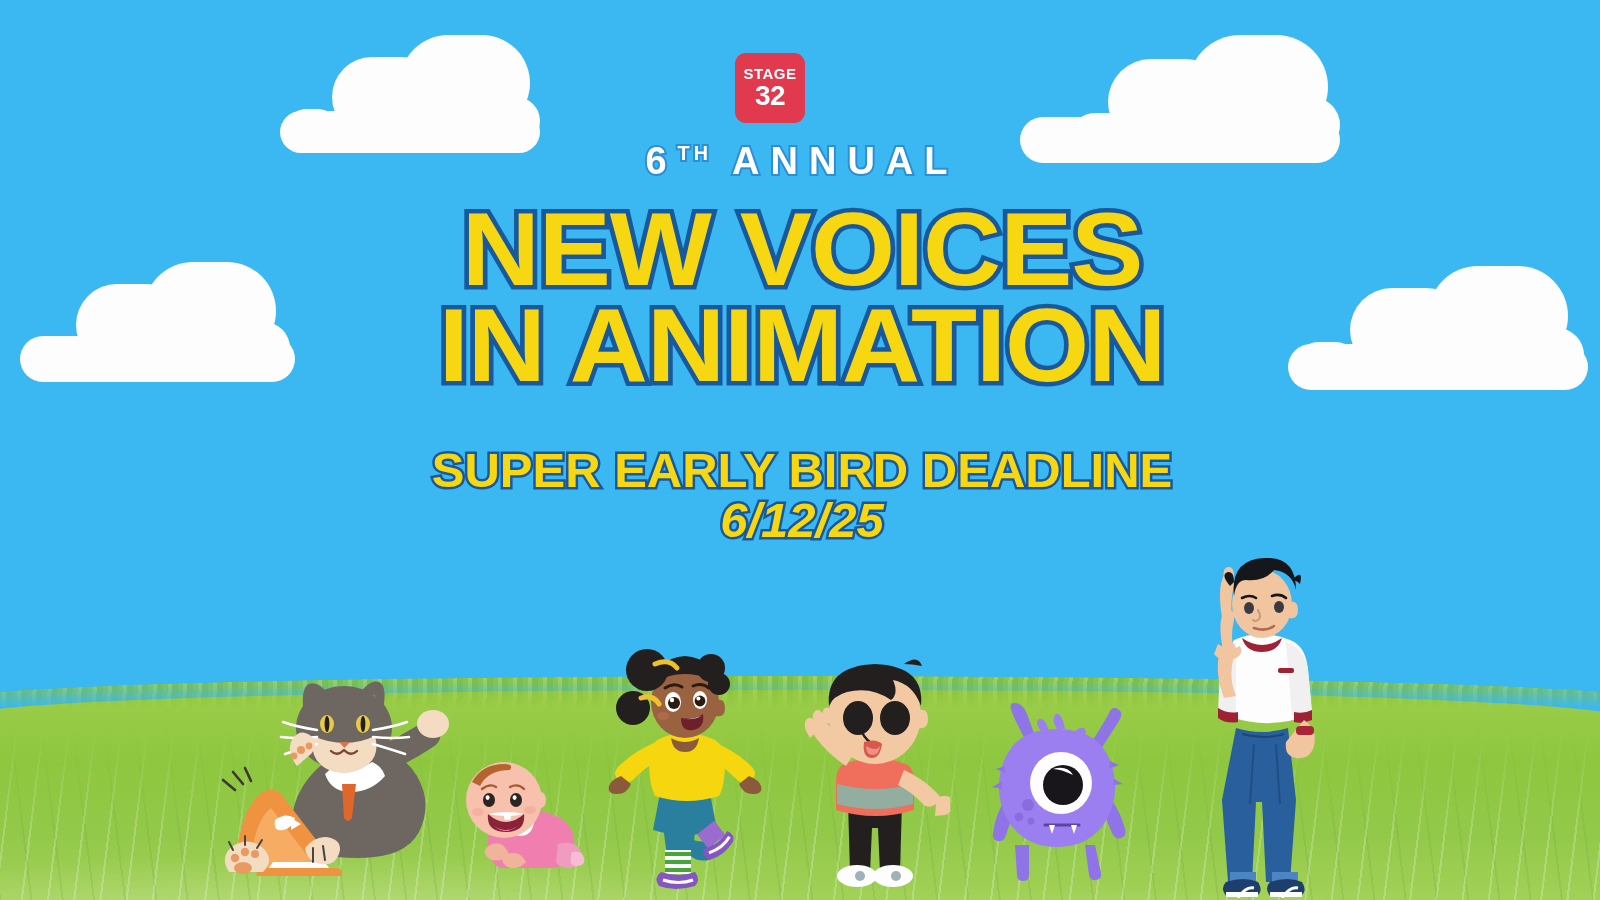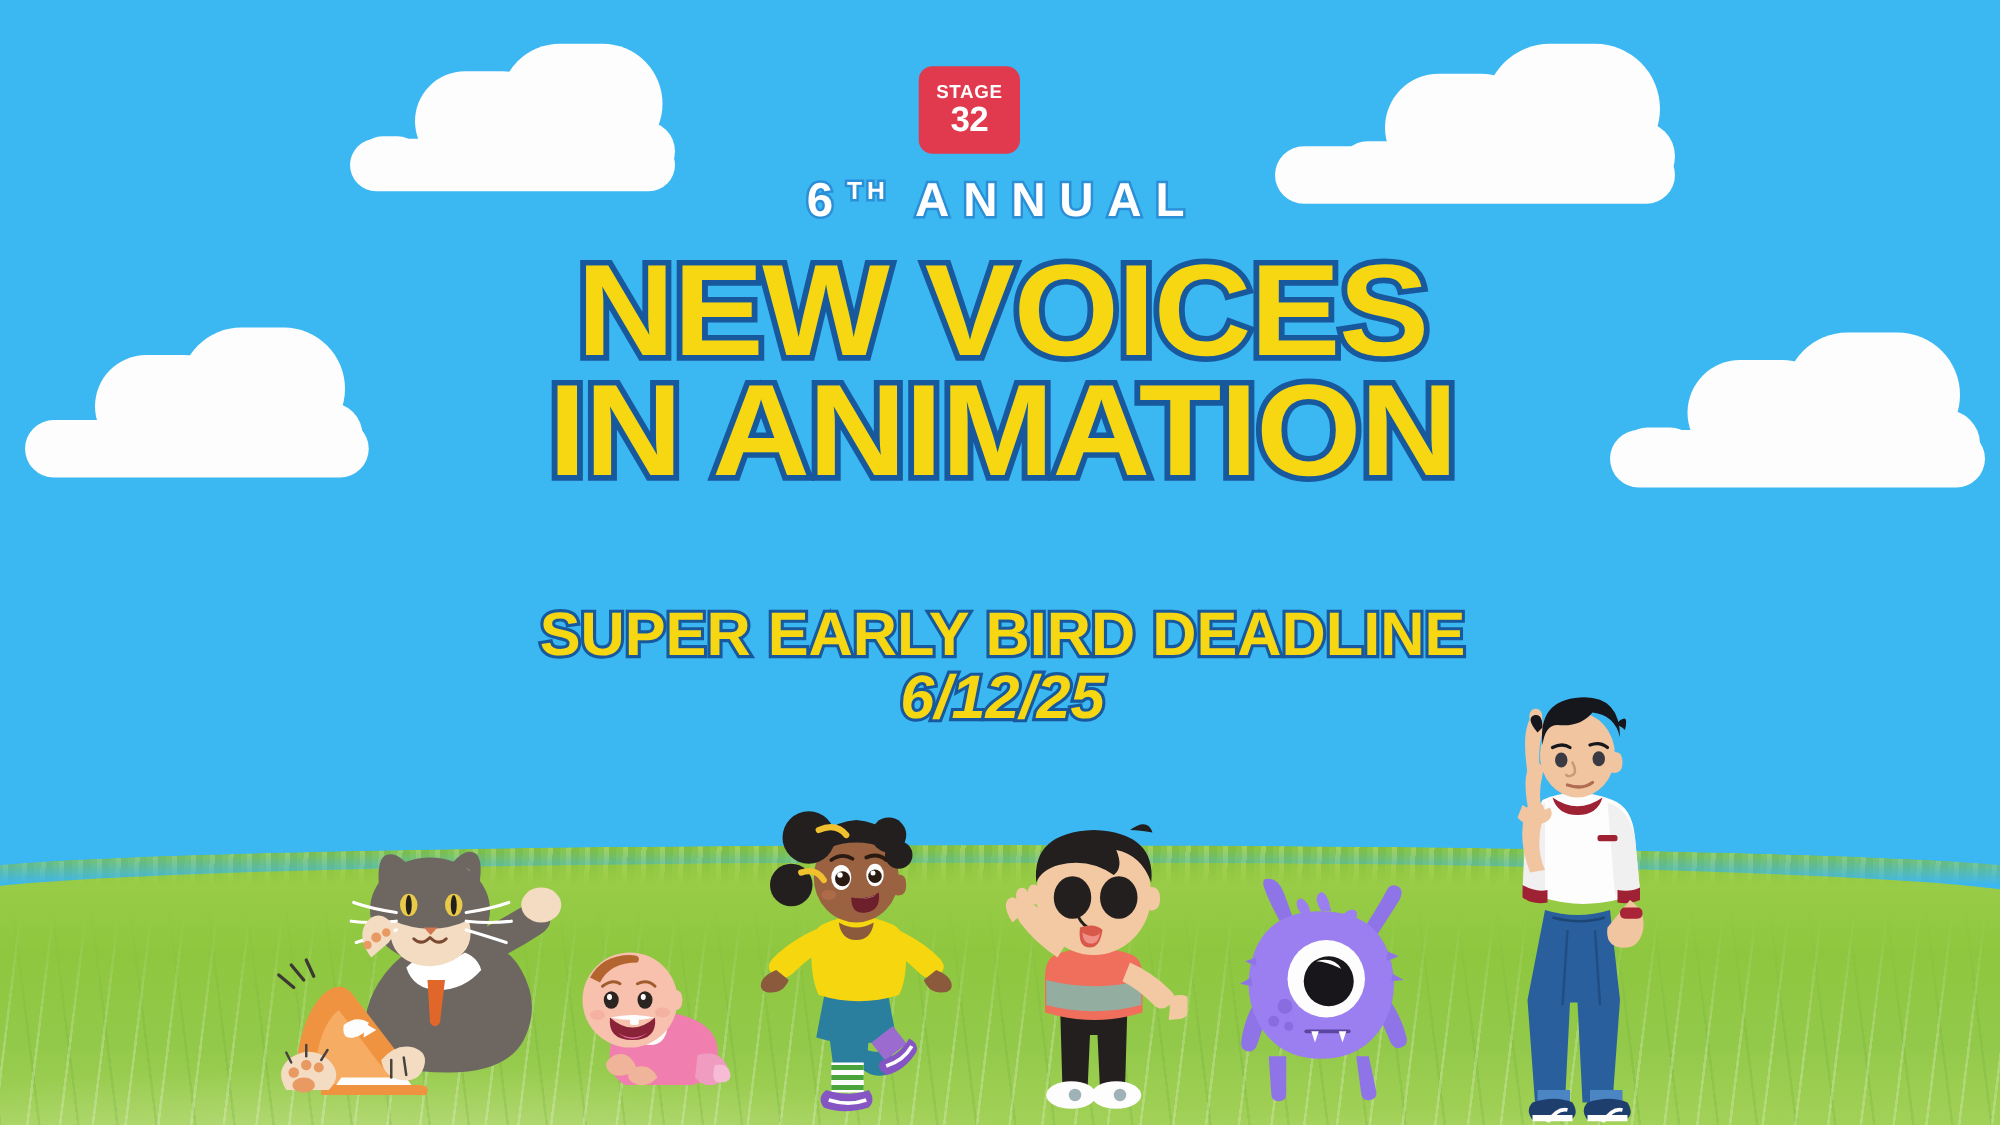--- a/index.html
+++ b/index.html
@@ -51,7 +51,7 @@
 
   
   .logo {
-    position:absolute; left:735px; top:53px; width:81px; height:70px;
+    position:absolute; left:735px; top:53px; width:70px; height:70px;
     background:#e1394d; border-radius:11px;
     display:flex; flex-direction:column; align-items:center; justify-content:center;
     color:#fff; line-height:1;

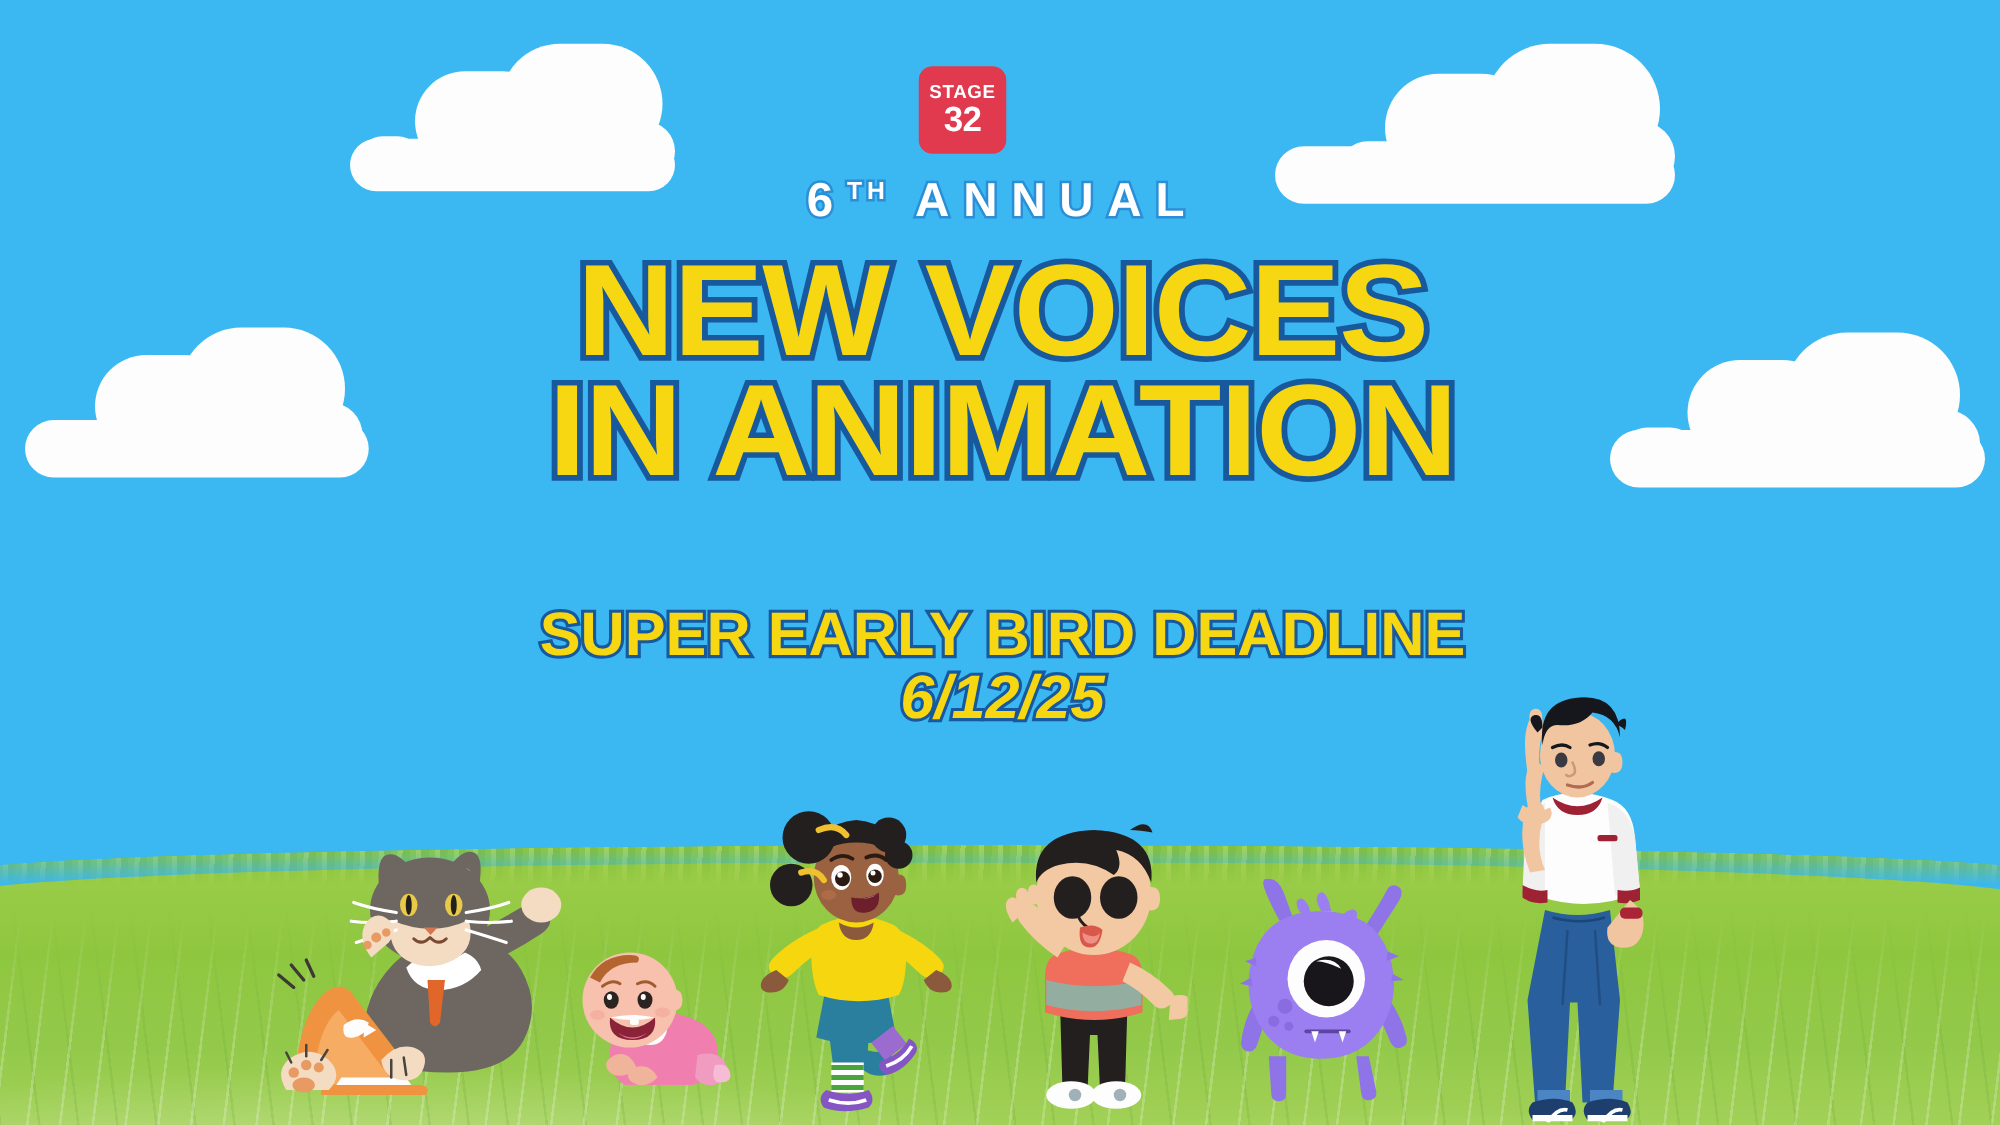--- a/index.html
+++ b/index.html
@@ -90,7 +90,7 @@
   }
 
   .deadline {
-    margin-top:91px;
+    margin-top:53px;
     font-size:49px; font-weight:800; color:#f7d711;
     line-height:1.02; letter-spacing:0px;
     -webkit-text-stroke:5px #18599e;

